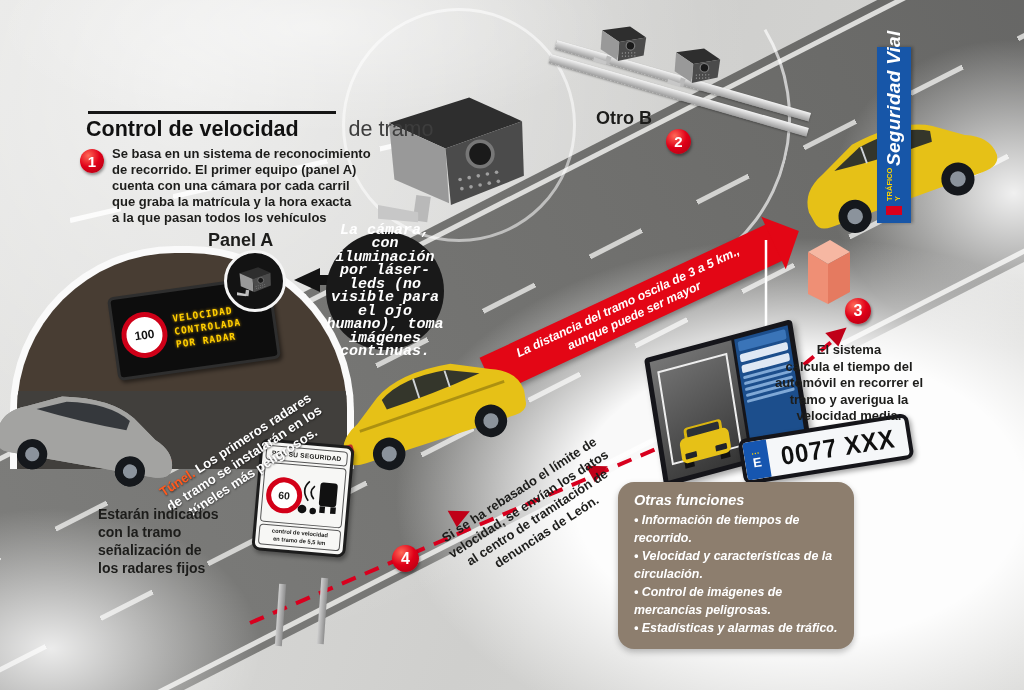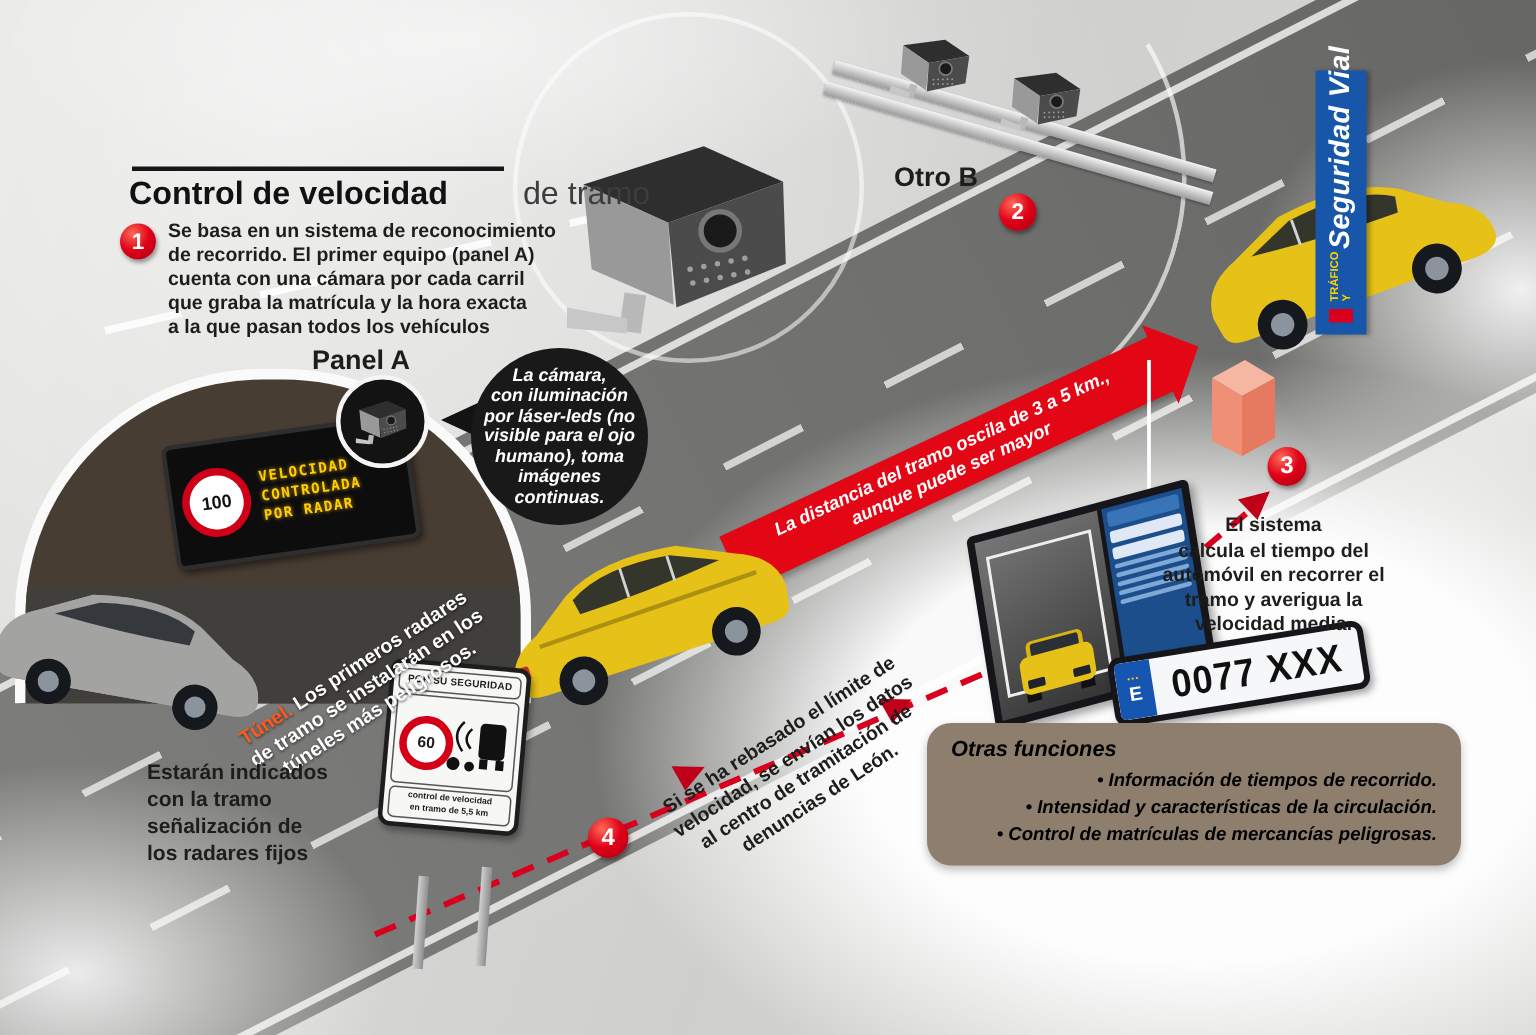--- a/index.html
+++ b/index.html
@@ -58,7 +58,7 @@
   
   .note-circle{border-radius:50%;z-index:9;display:flex;align-items:center;justify-content:center;text-align:center;
     color:#fff;font-weight:bold;font-style:italic;}
-  .nc-cam{left:314px;top:232px;width:118px;height:118px;background:#191919;font-size:12px;line-height:13.5px;}
+  .nc-cam{left:326px;top:232px;width:118px;height:118px;background:#191919;font-size:15px;line-height:13.5px;font-family:Liberation Mono, monospace;}
   .nc-gps{left:459px;top:234px;width:106px;height:106px;background:rgba(42,42,42,.9);border:2px dashed #eee;
     font-size:11.3px;line-height:13.5px;}
 

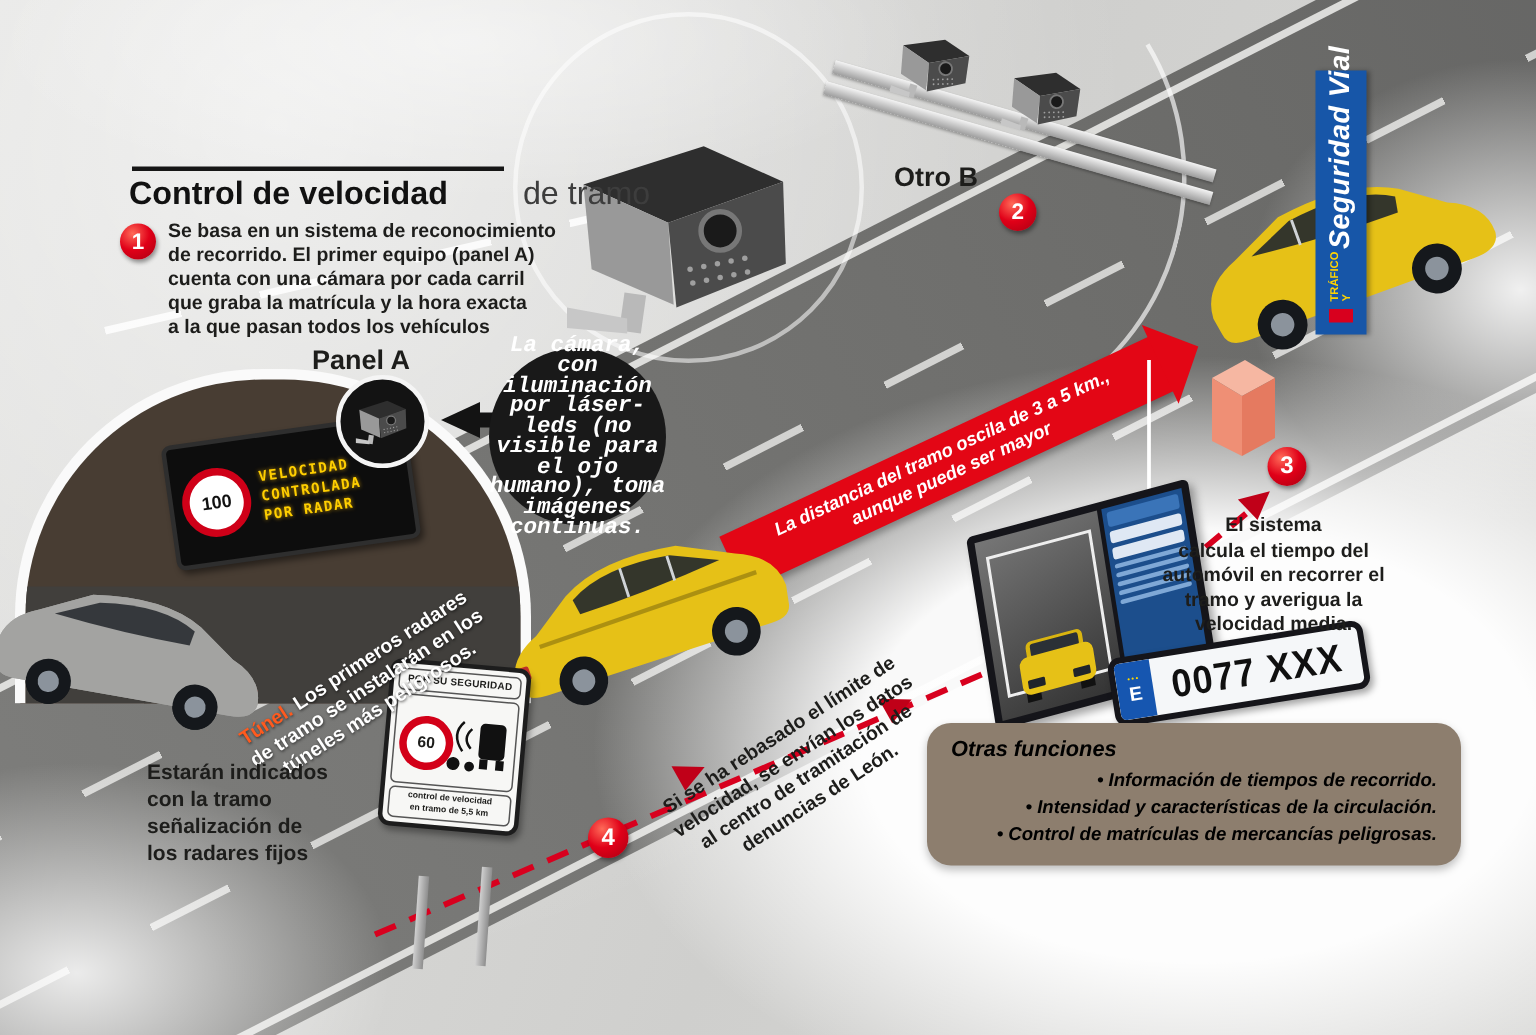--- a/index.html
+++ b/index.html
@@ -96,8 +96,8 @@
   .s4{left:388px;top:478px;width:290px;transform:rotate(-33deg);text-align:center;font-size:13px;line-height:16.5px;}
 
   
-  .of-box{left:618px;top:482px;width:356px;background:#8d7e6e;border-radius:16px;z-index:12;
-    padding:10px 16px 12px;box-sizing:border-box;color:#000000;box-shadow:0 3px 6px rgba(0,0,0,.25);}
+  .of-box{left:618px;top:482px;width:236px;background:#8d7e6e;border-radius:16px;z-index:12;
+    padding:10px 16px 12px;box-sizing:border-box;color:#ffffff;box-shadow:0 3px 6px rgba(0,0,0,.25);}
   .of-box h3{margin:0 0 3px;font-size:14.5px;font-style:italic;}
   .of-box ul{margin:0;padding:0;list-style:none;text-align:right;}
   .of-box li{font-size:12.4px;font-weight:bold;font-style:italic;line-height:18px;}

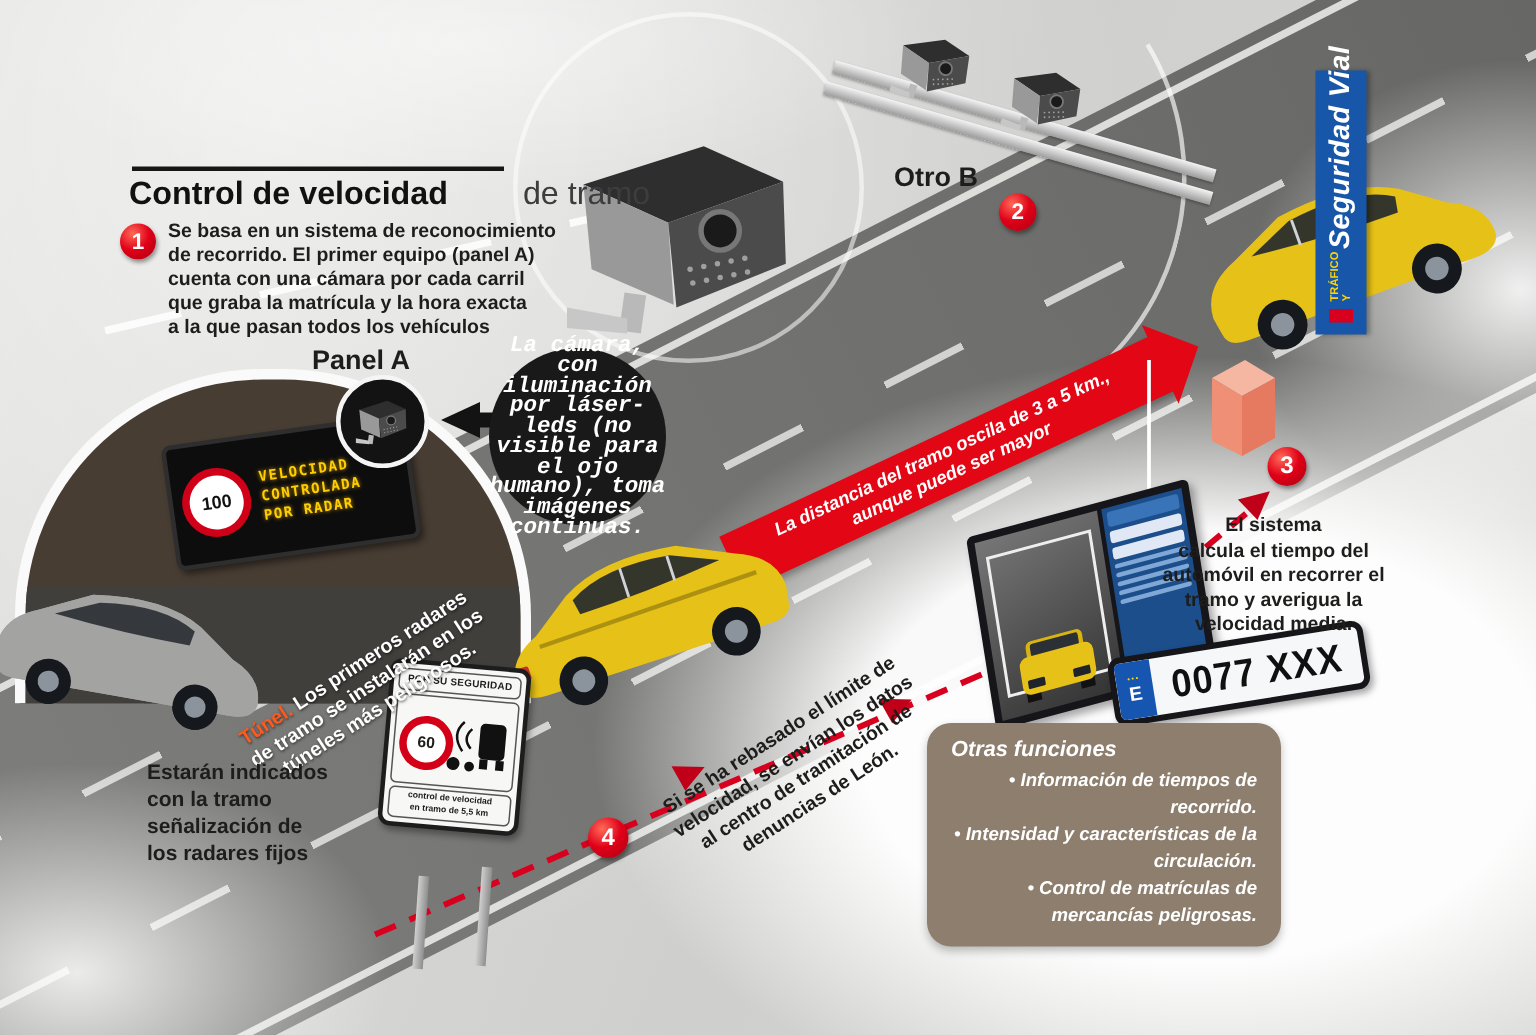--- a/index.html
+++ b/index.html
@@ -99,7 +99,7 @@
   .of-box{left:618px;top:482px;width:236px;background:#8d7e6e;border-radius:16px;z-index:12;
     padding:10px 16px 12px;box-sizing:border-box;color:#ffffff;box-shadow:0 3px 6px rgba(0,0,0,.25);}
   .of-box h3{margin:0 0 3px;font-size:14.5px;font-style:italic;}
-  .of-box ul{margin:0;padding:0;list-style:none;text-align:right;}
+  .of-box ul{margin:0;padding:0;list-style:none;}
   .of-box li{font-size:12.4px;font-weight:bold;font-style:italic;line-height:18px;}
   .of-box li:before{content:"• ";}
 

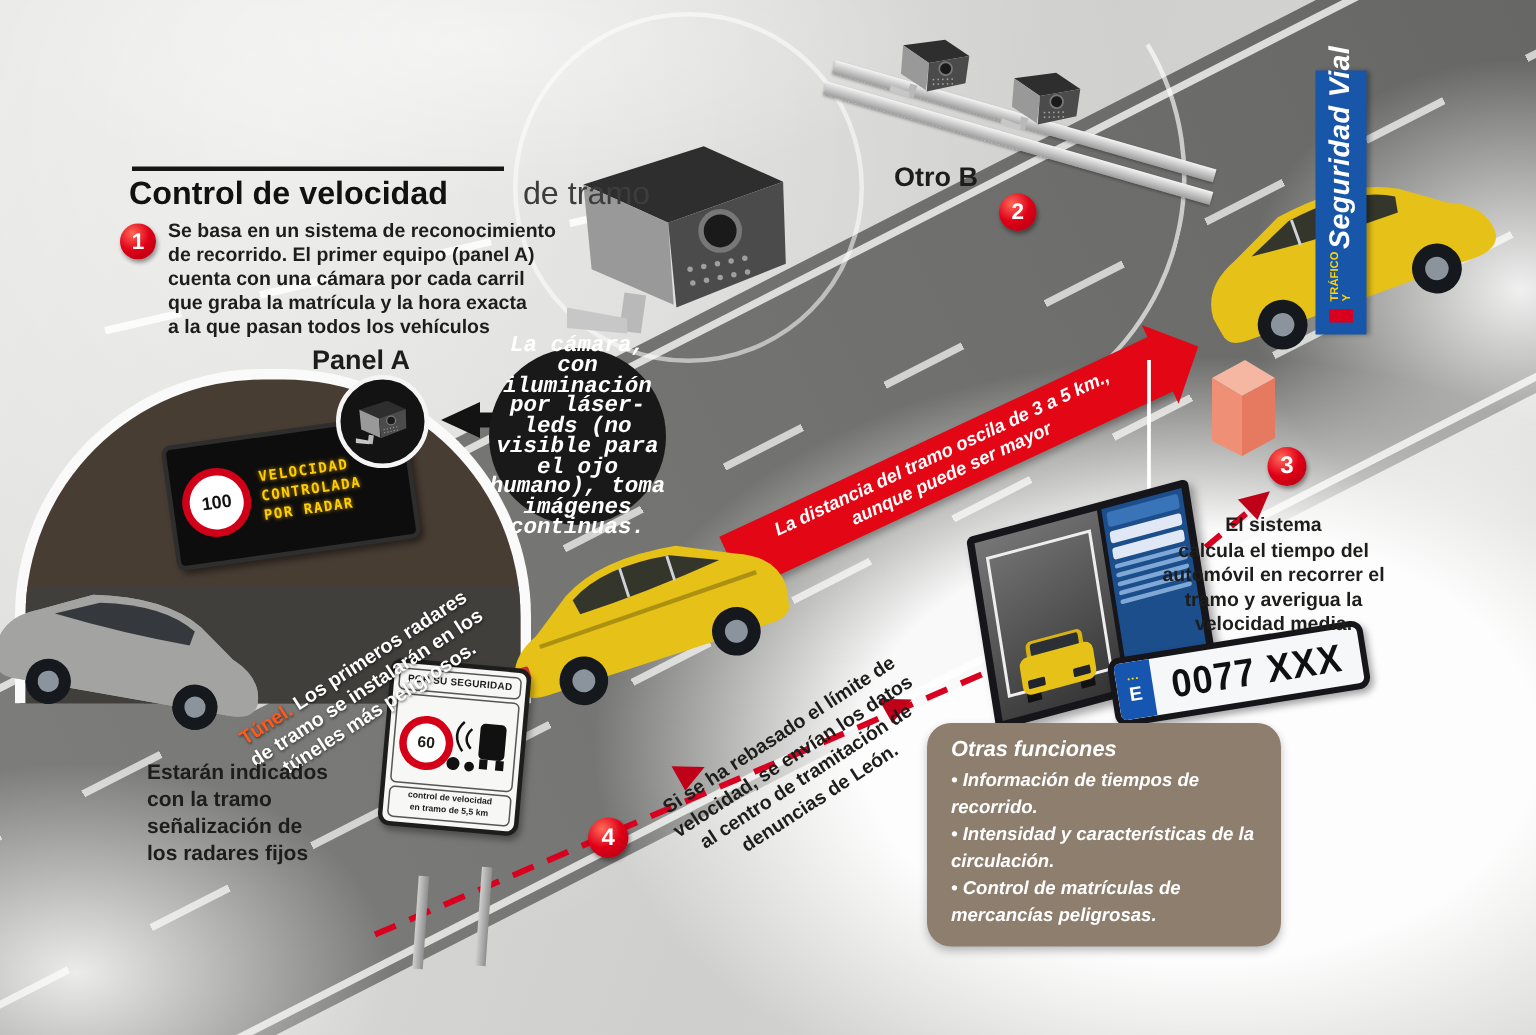--- a/index.html
+++ b/index.html
@@ -428,7 +428,7 @@
     <h3>Otras funciones</h3>
     <ul>
       <li>Información de tiempos de recorrido.</li>
-      <li>Intensidad y características de la circulación.</li>
+      <li>Velocidad y características de la circulación.</li>
       <li>Control de matrículas de mercancías peligrosas.</li>
     </ul>
   </div>

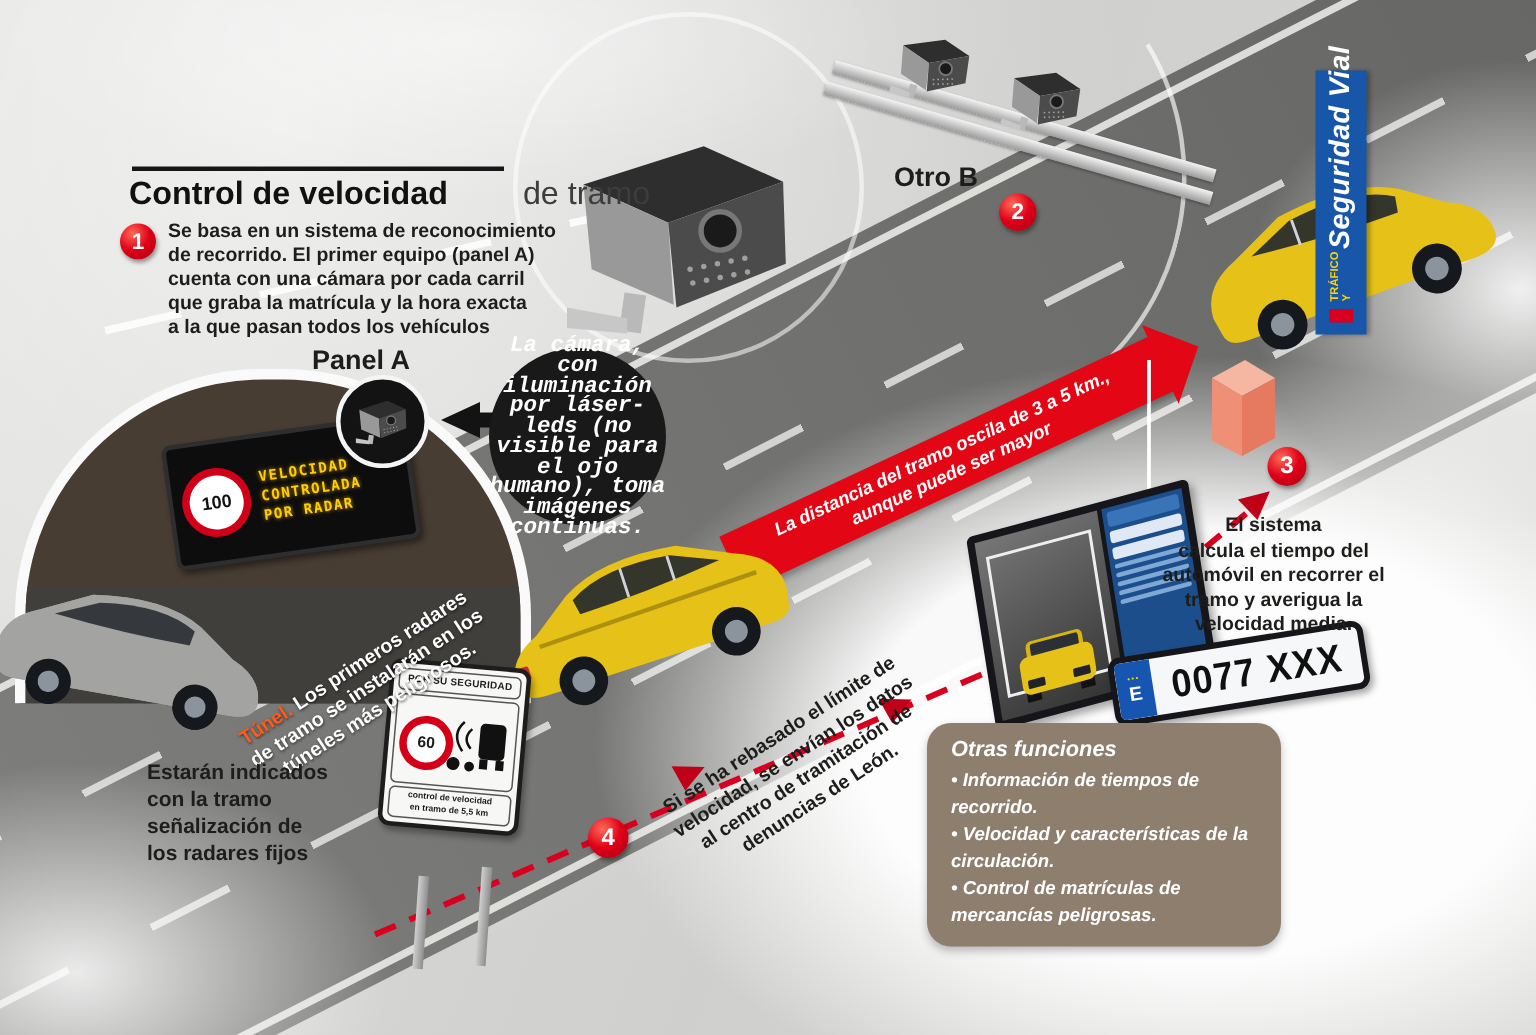--- a/index.html
+++ b/index.html
@@ -429,7 +429,7 @@
     <ul>
       <li>Información de tiempos de recorrido.</li>
       <li>Velocidad y características de la circulación.</li>
-      <li>Control de matrículas de mercancías peligrosas.</li>
+      <li>Control de imágenes de mercancías peligrosas.</li>
     </ul>
   </div>
 

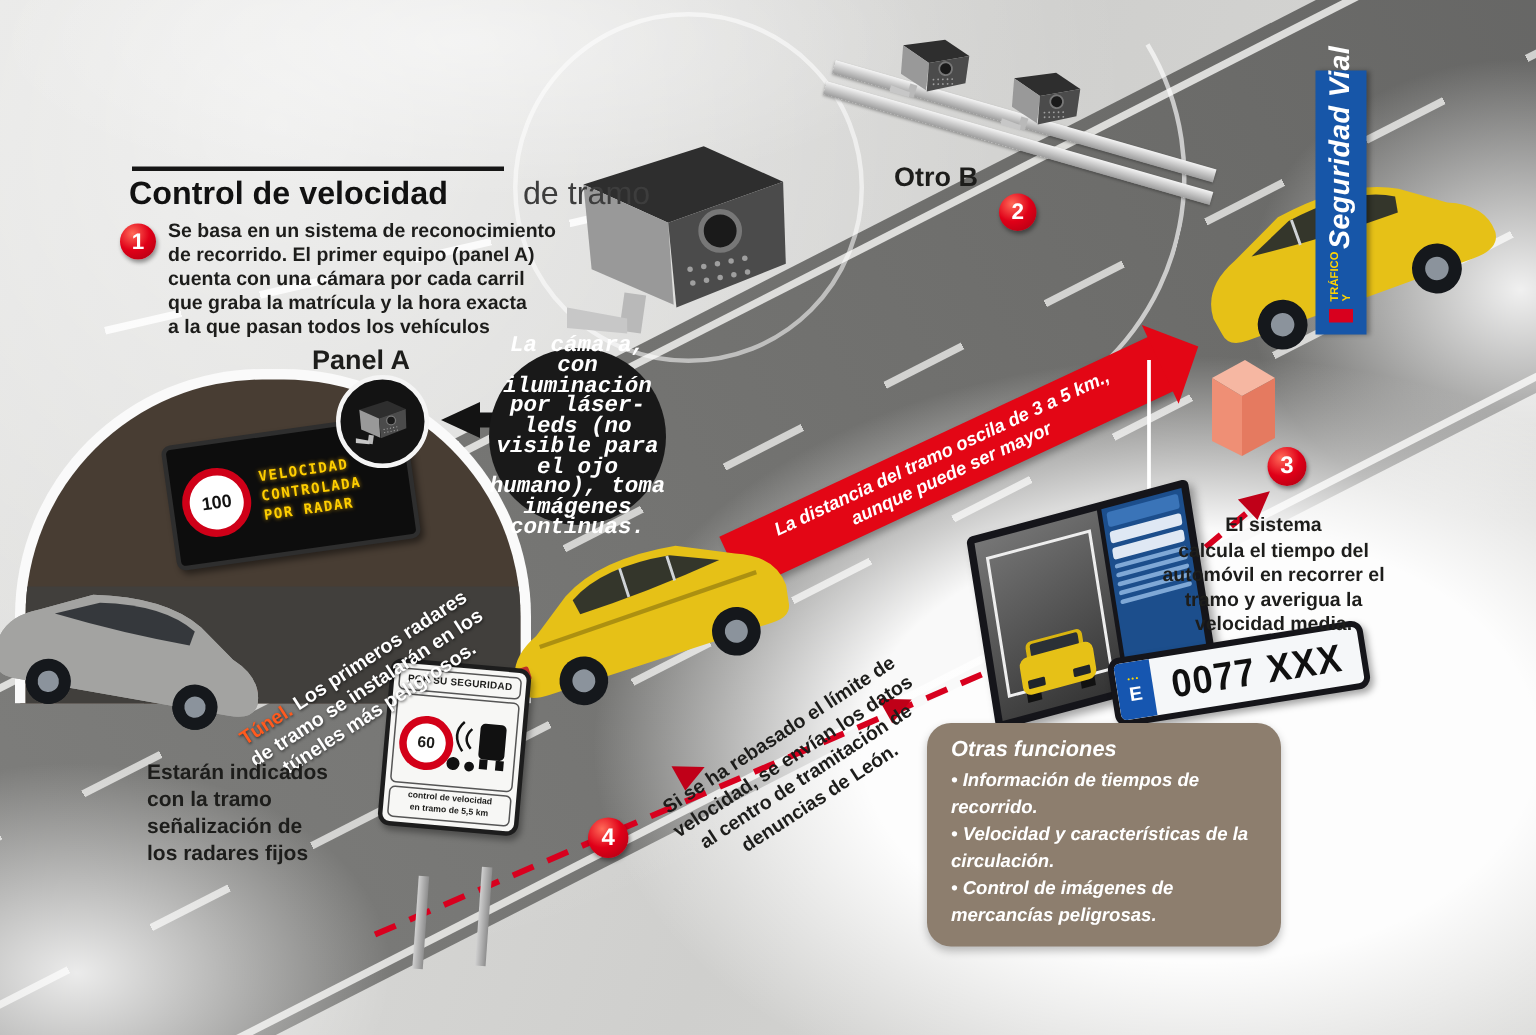--- a/index.html
+++ b/index.html
@@ -430,6 +430,7 @@
       <li>Información de tiempos de recorrido.</li>
       <li>Velocidad y características de la circulación.</li>
       <li>Control de imágenes de mercancías peligrosas.</li>
+      <li>Estadísticas y alarmas de tráfico.</li>
     </ul>
   </div>
 

